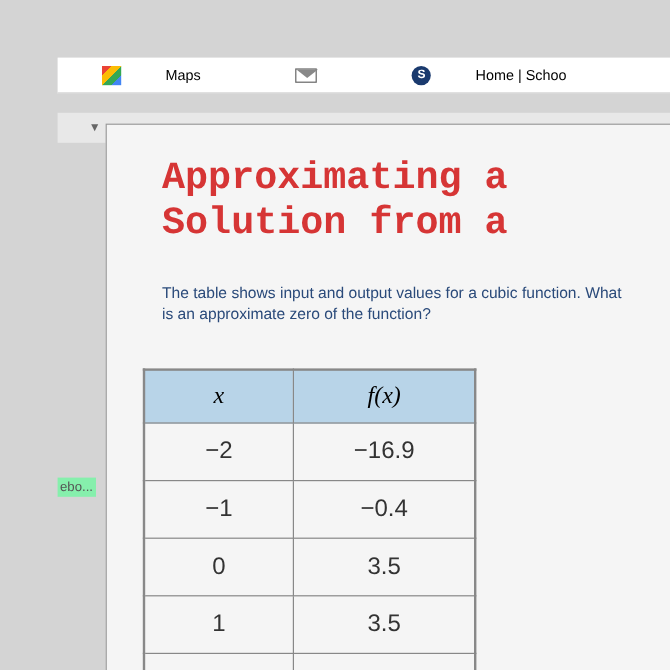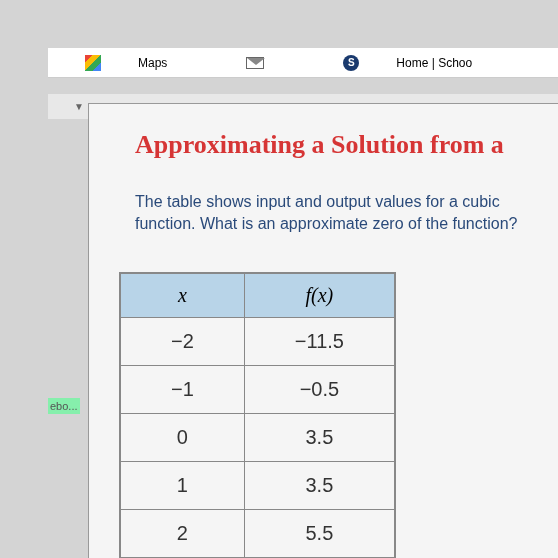--- a/index.html
+++ b/index.html
@@ -73,10 +73,10 @@
     }
     .heading {
       color: #d63535;
-      font-size: 26px;
+      font-size: 32px;
       font-weight: bold;
       padding: 10px 20px 15px 30px;
-      font-family: Liberation Serif, serif;
+      font-family: Liberation Mono, monospace;
     }
     .question {
       color: #2a4a7a;

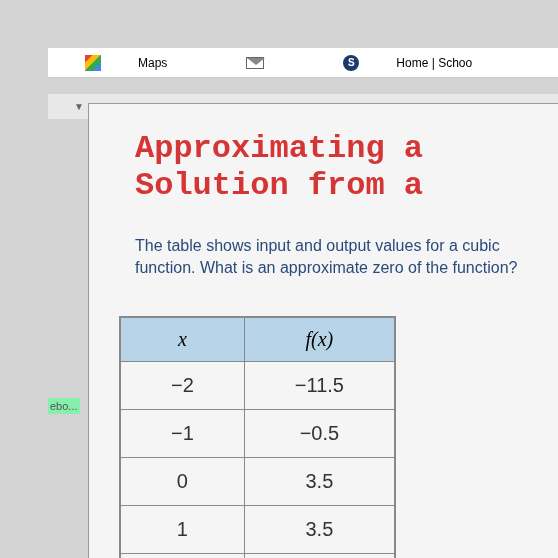--- a/index.html
+++ b/index.html
@@ -80,7 +80,7 @@
     }
     .question {
       color: #2a4a7a;
-      font-size: 16px;
+      font-size: 13px;
       padding: 0 30px 20px 30px;
       line-height: 1.4;
     }

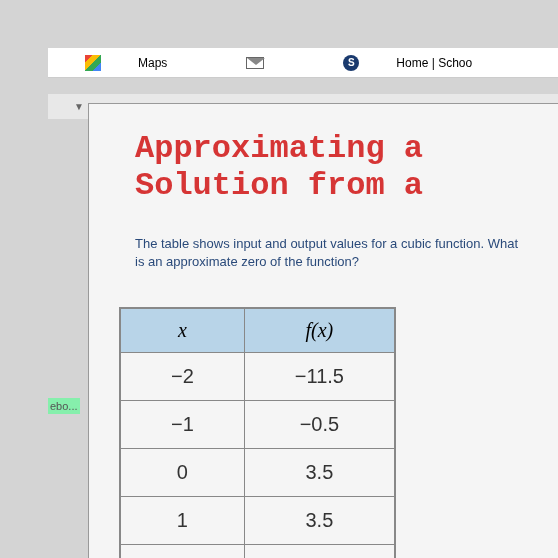--- a/index.html
+++ b/index.html
@@ -142,7 +142,7 @@
     <tbody>
       <tr>
         <td>−2</td>
-        <td>−11.5</td>
+        <td>−16.9</td>
       </tr>
       <tr>
         <td>−1</td>

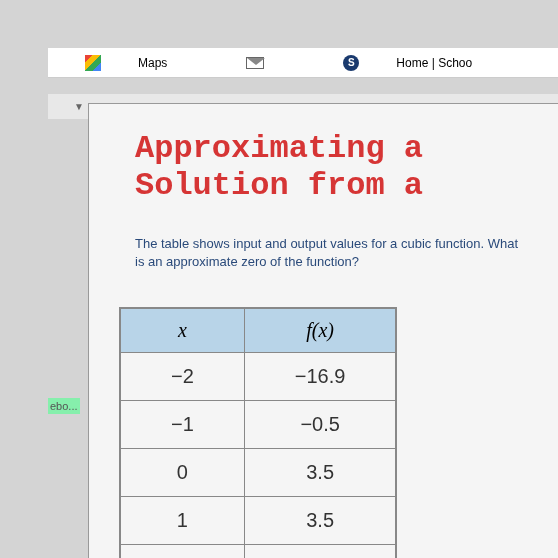--- a/index.html
+++ b/index.html
@@ -146,7 +146,7 @@
       </tr>
       <tr>
         <td>−1</td>
-        <td>−0.5</td>
+        <td>−0.4</td>
       </tr>
       <tr>
         <td>0</td>

